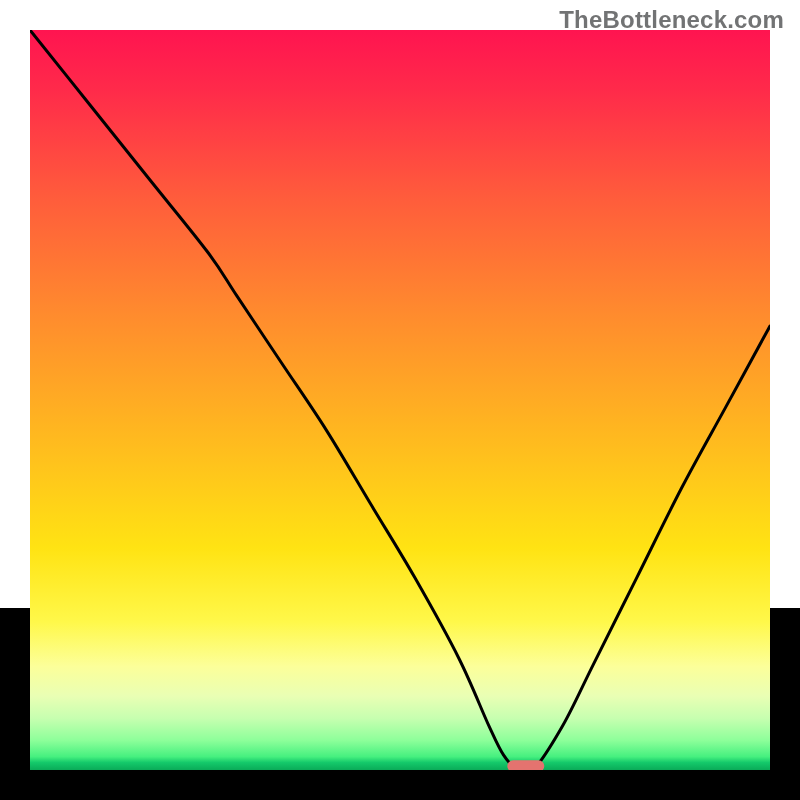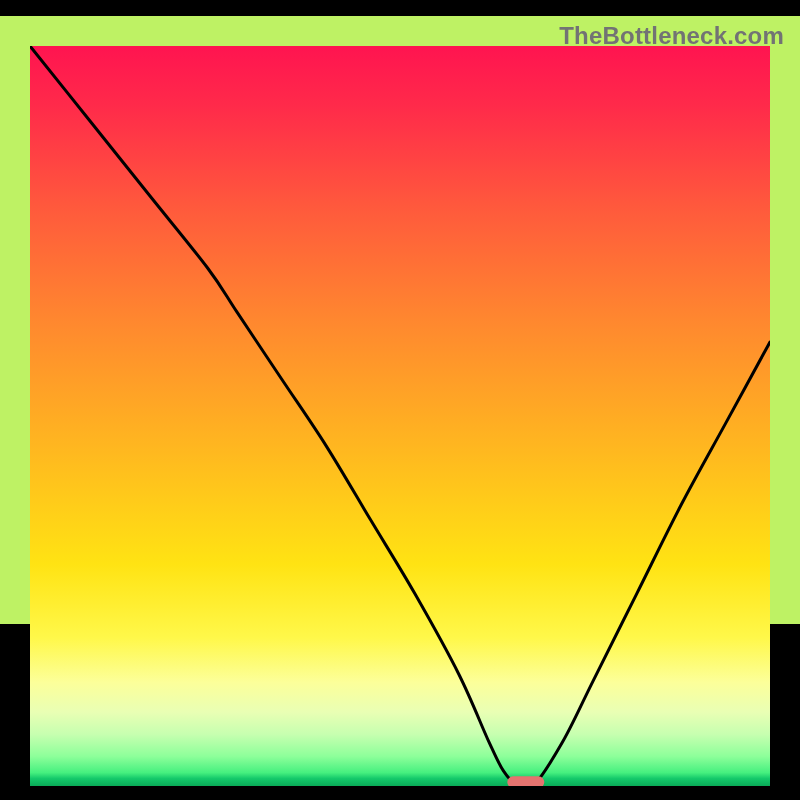--- a/index.html
+++ b/index.html
@@ -15,8 +15,7 @@
     position: relative;
     width: 800px;
     height: 608px;
-    background: #bef264;
-    margin-top: 16px;
+    background: #ffffff;
   }
   .watermark {
     position: absolute;

